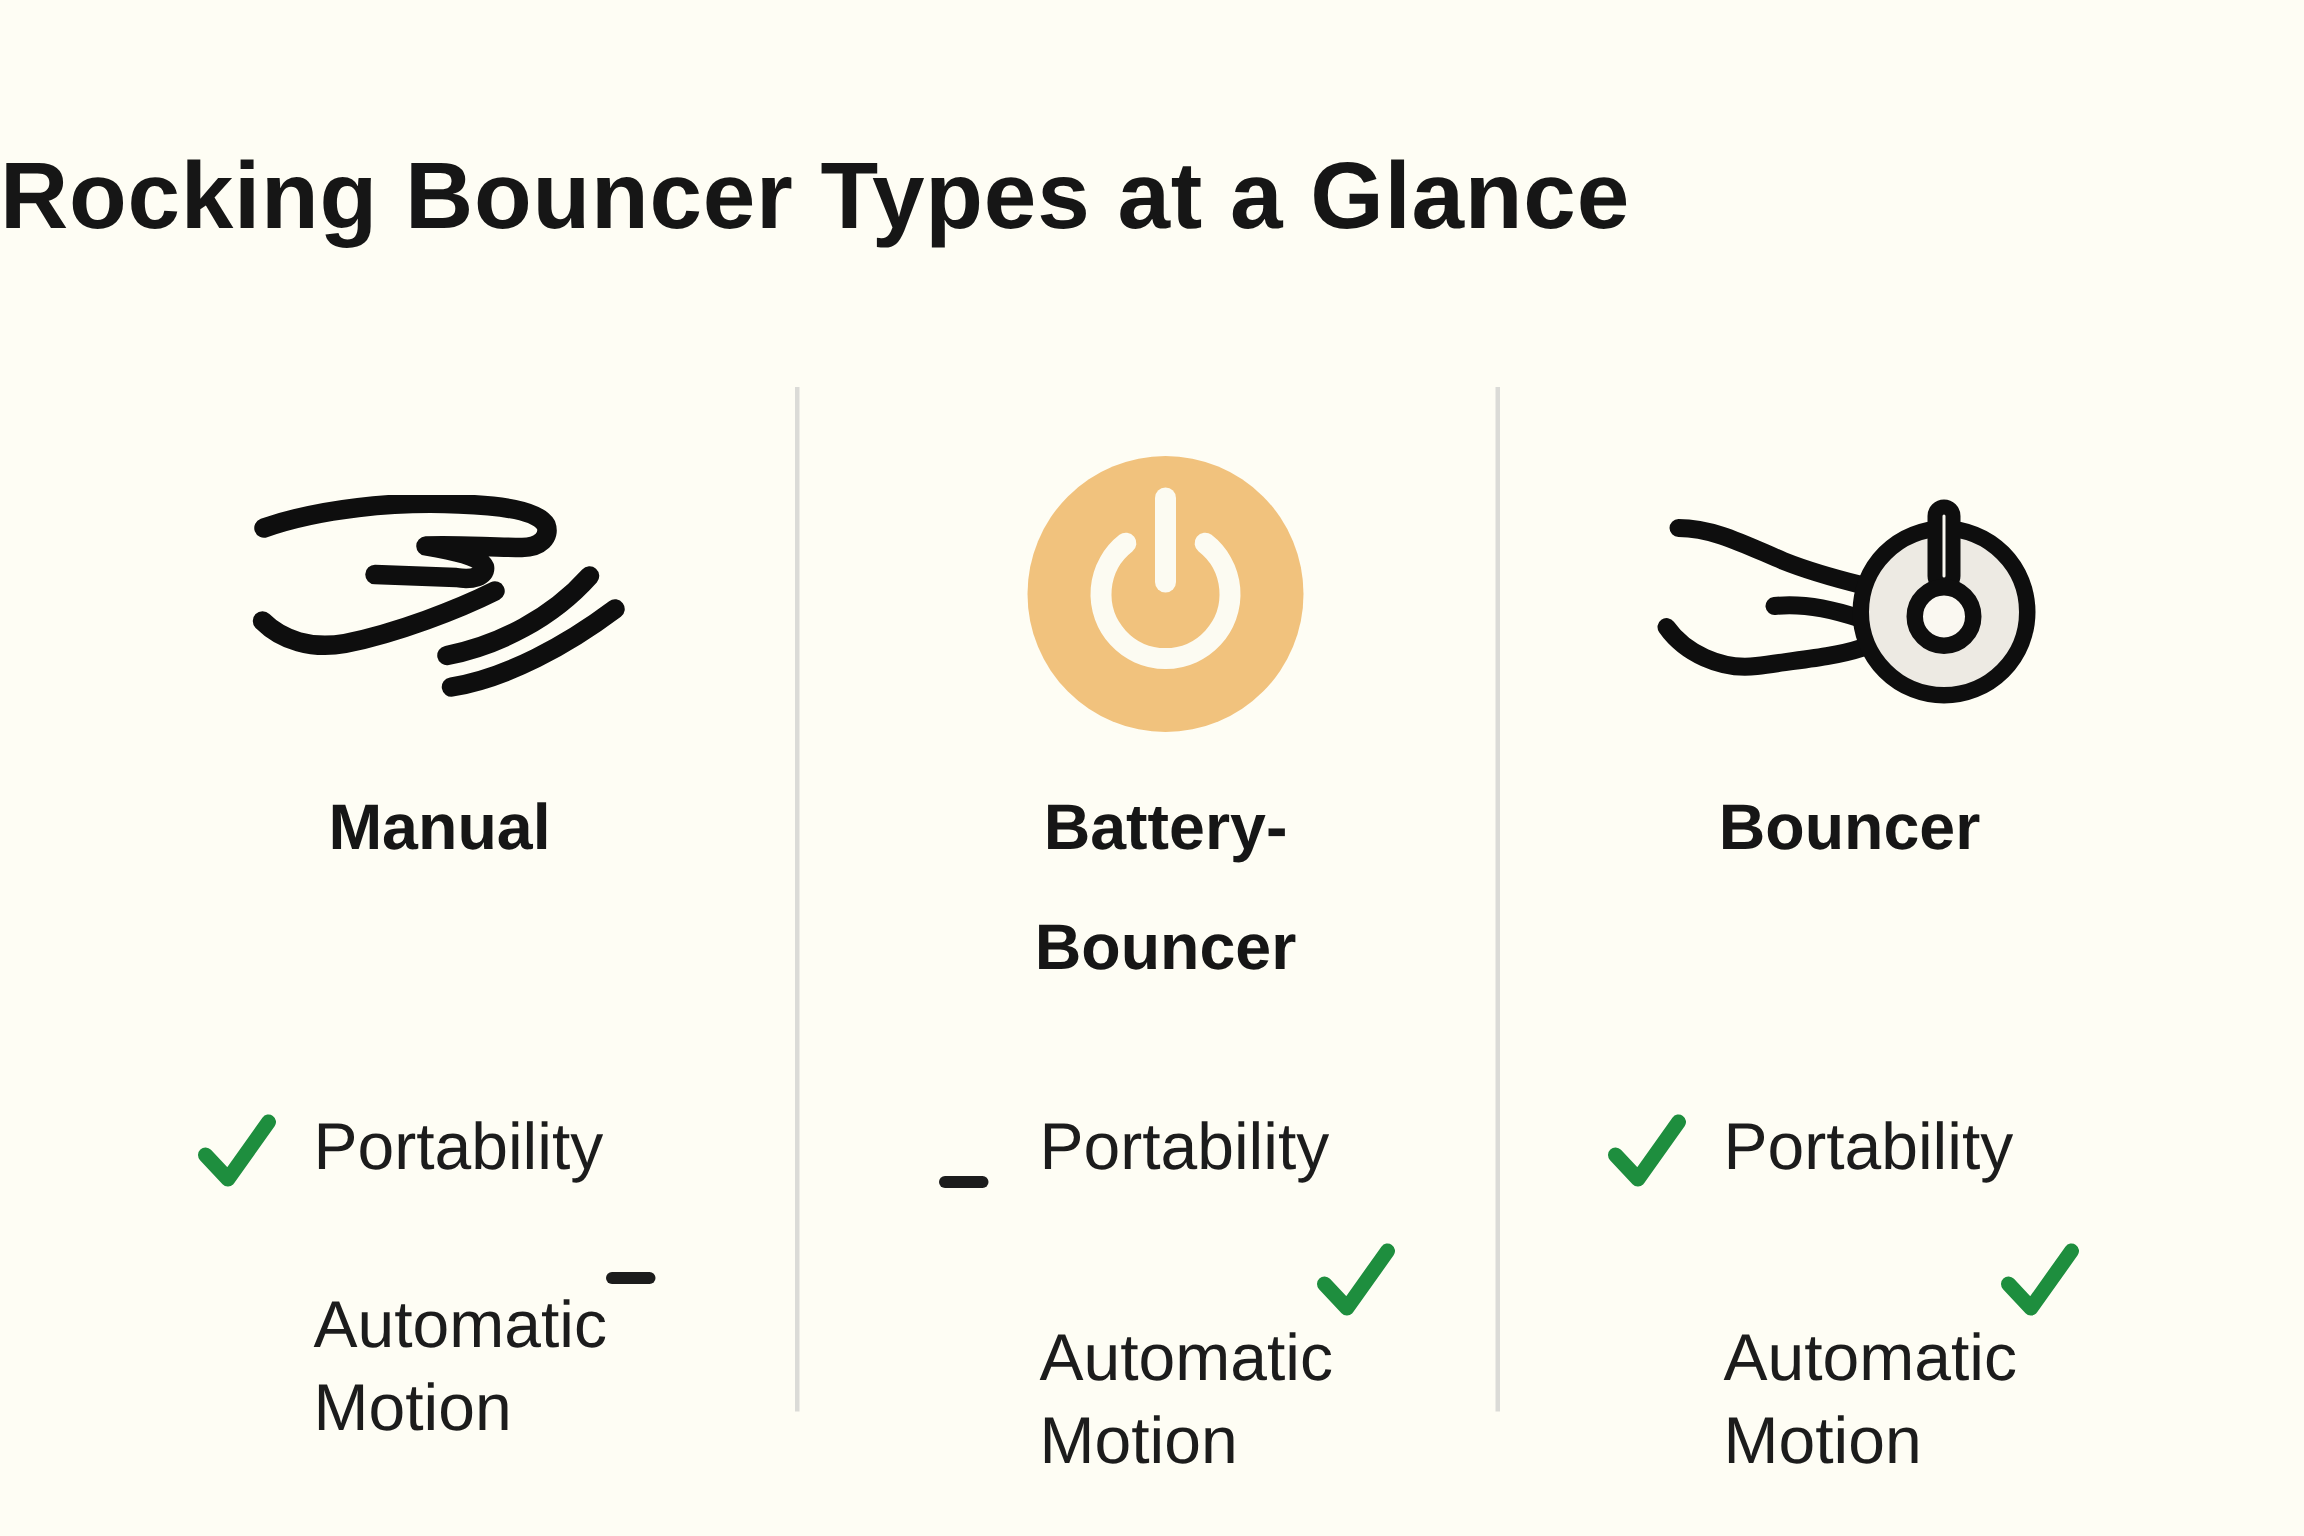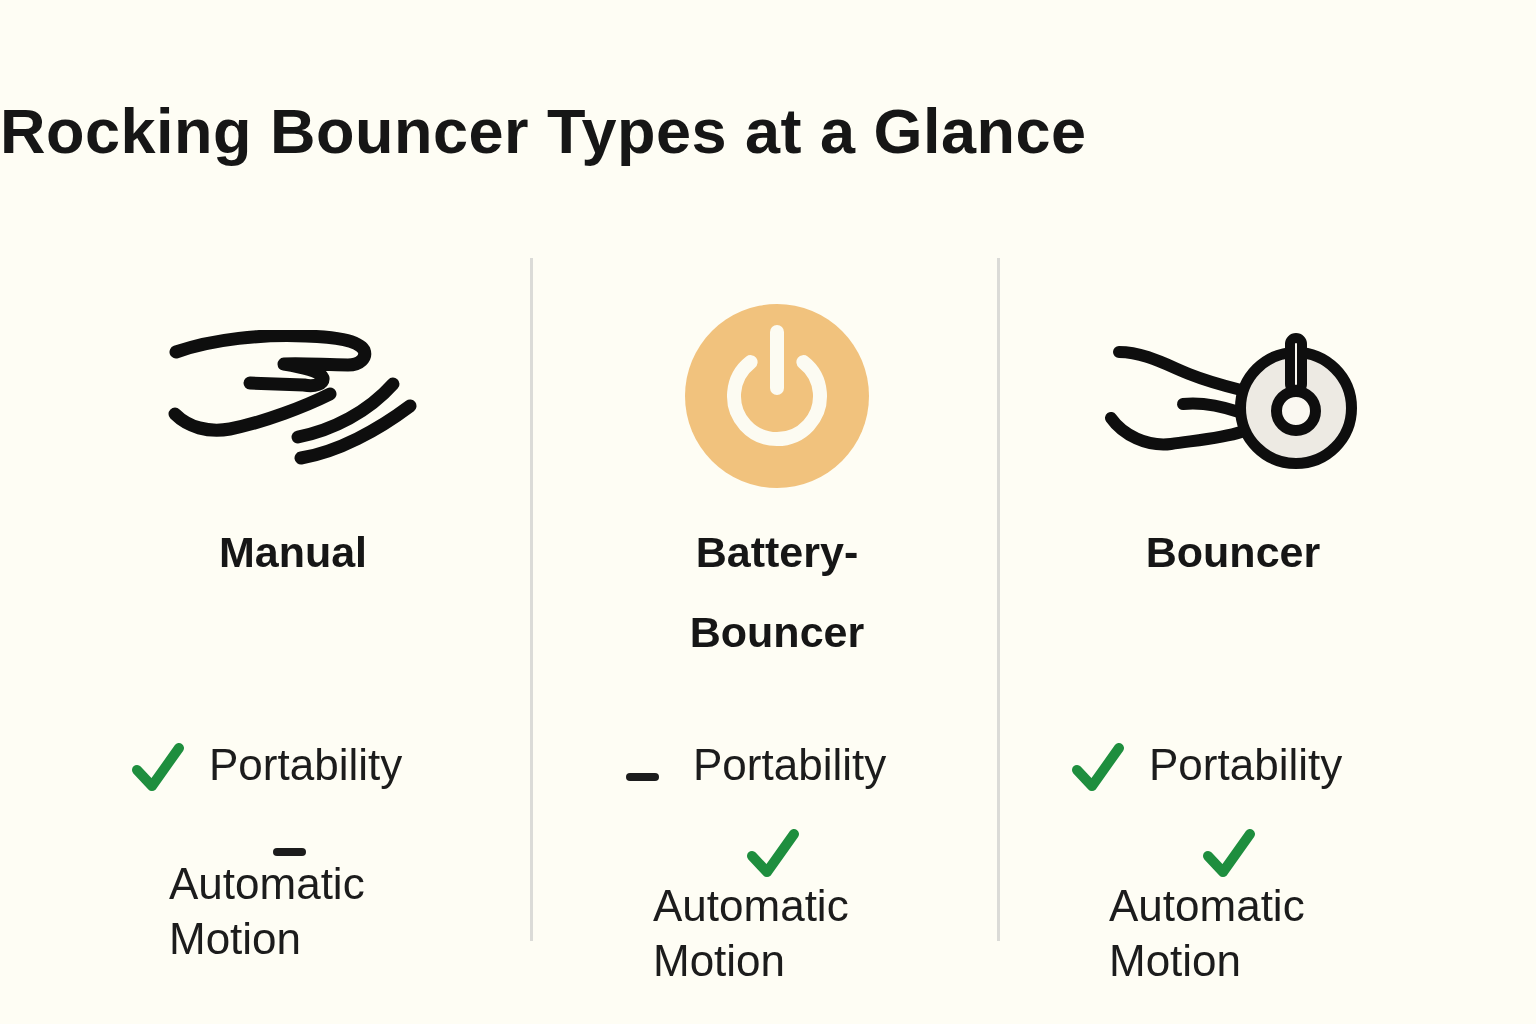--- a/index.html
+++ b/index.html
@@ -58,7 +58,7 @@
     list-style:none;
   }
   .feature{
-    display:flex;align-items:center;
+    display:flex;align-items:flex-end;
   }
   .feature + .feature{margin-top:32px;flex-direction:column;}
   .mark{

